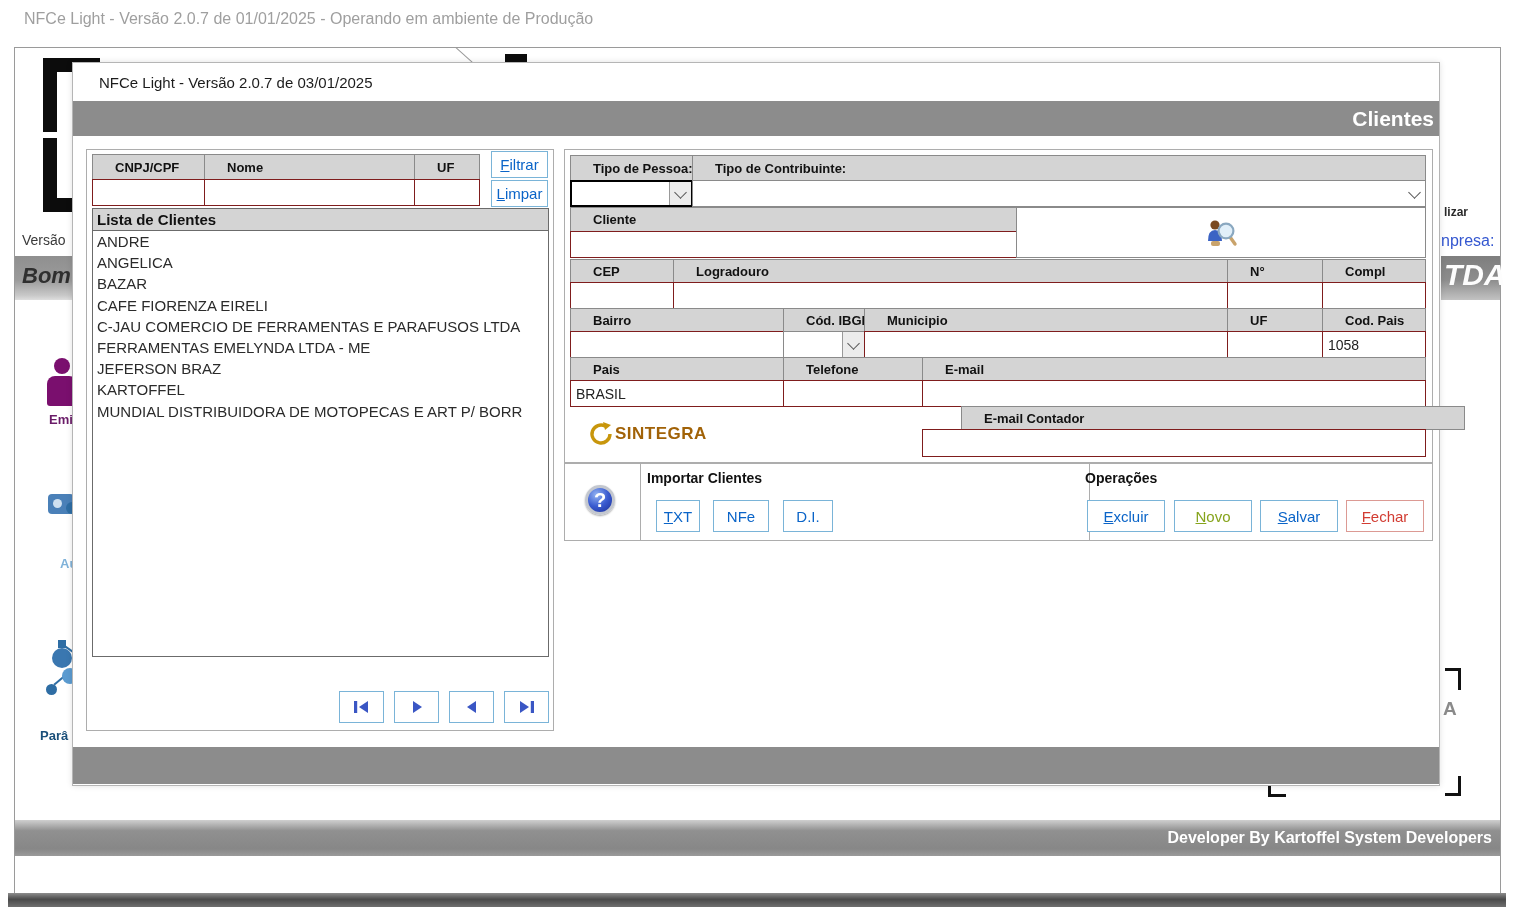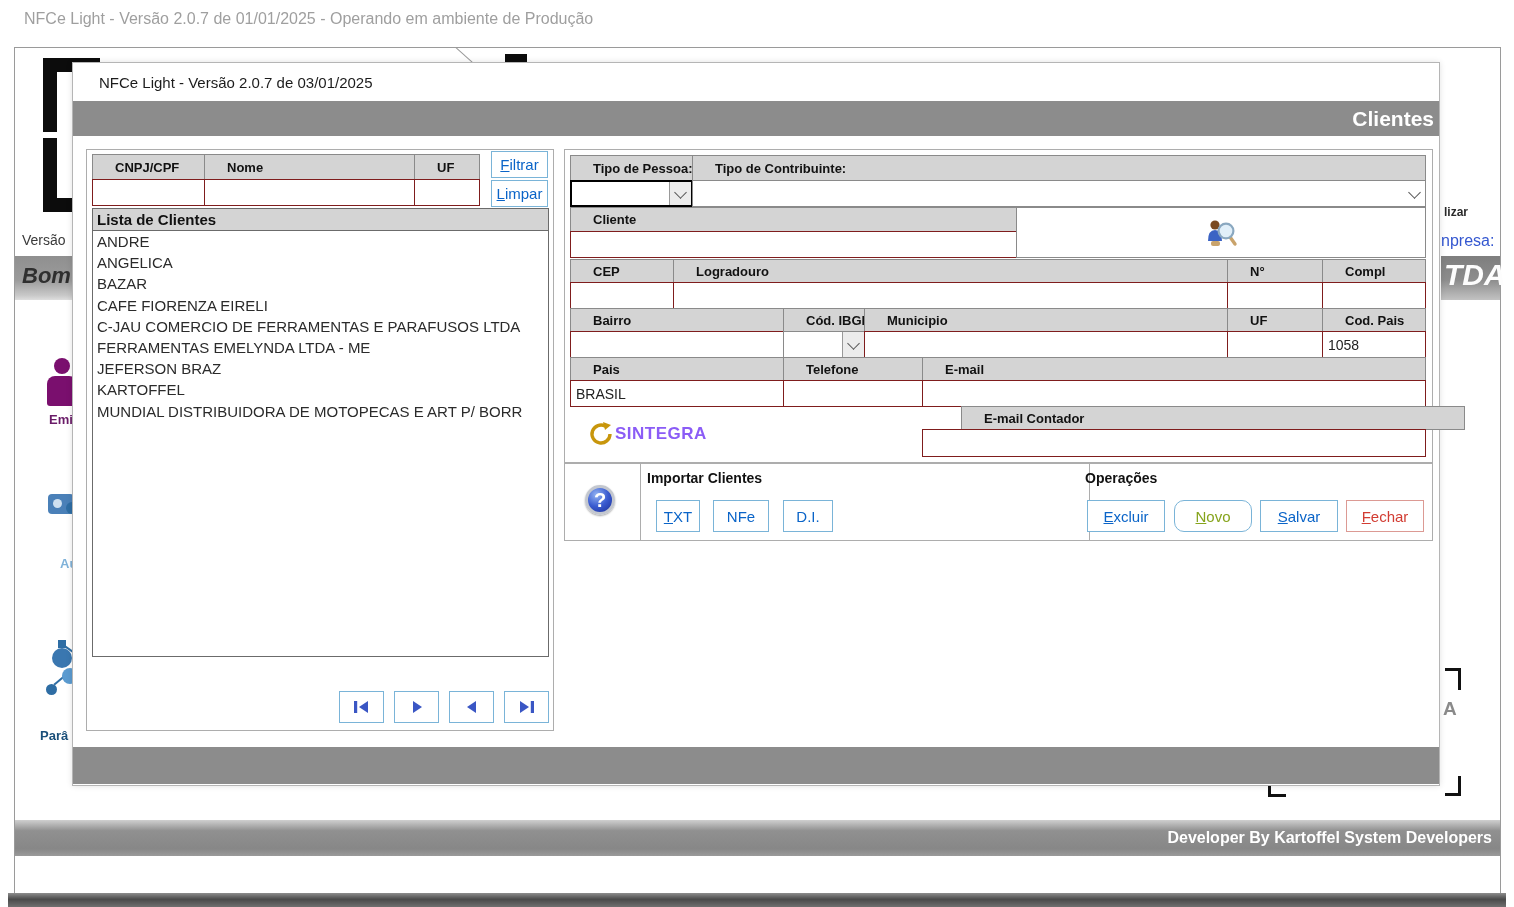--- a/index.html
+++ b/index.html
@@ -83,7 +83,7 @@
       background:radial-gradient(circle at 35% 28%,#93b3f2 0%,#3a5bd0 50%,#1b2e98 100%);
       color:#fff;font-weight:bold;font-size:20px;display:flex;align-items:center;justify-content:center;
       box-shadow:0 1px 2px rgba(0,0,0,.35);}
-  .sintegra-txt{font-size:17px;font-weight:bold;color:#8b5cf6;letter-spacing:.5px;}
+  .sintegra-txt{font-size:17px;font-weight:bold;color:#a16207;letter-spacing:.5px;}
 </style>
 </head>
 <body>

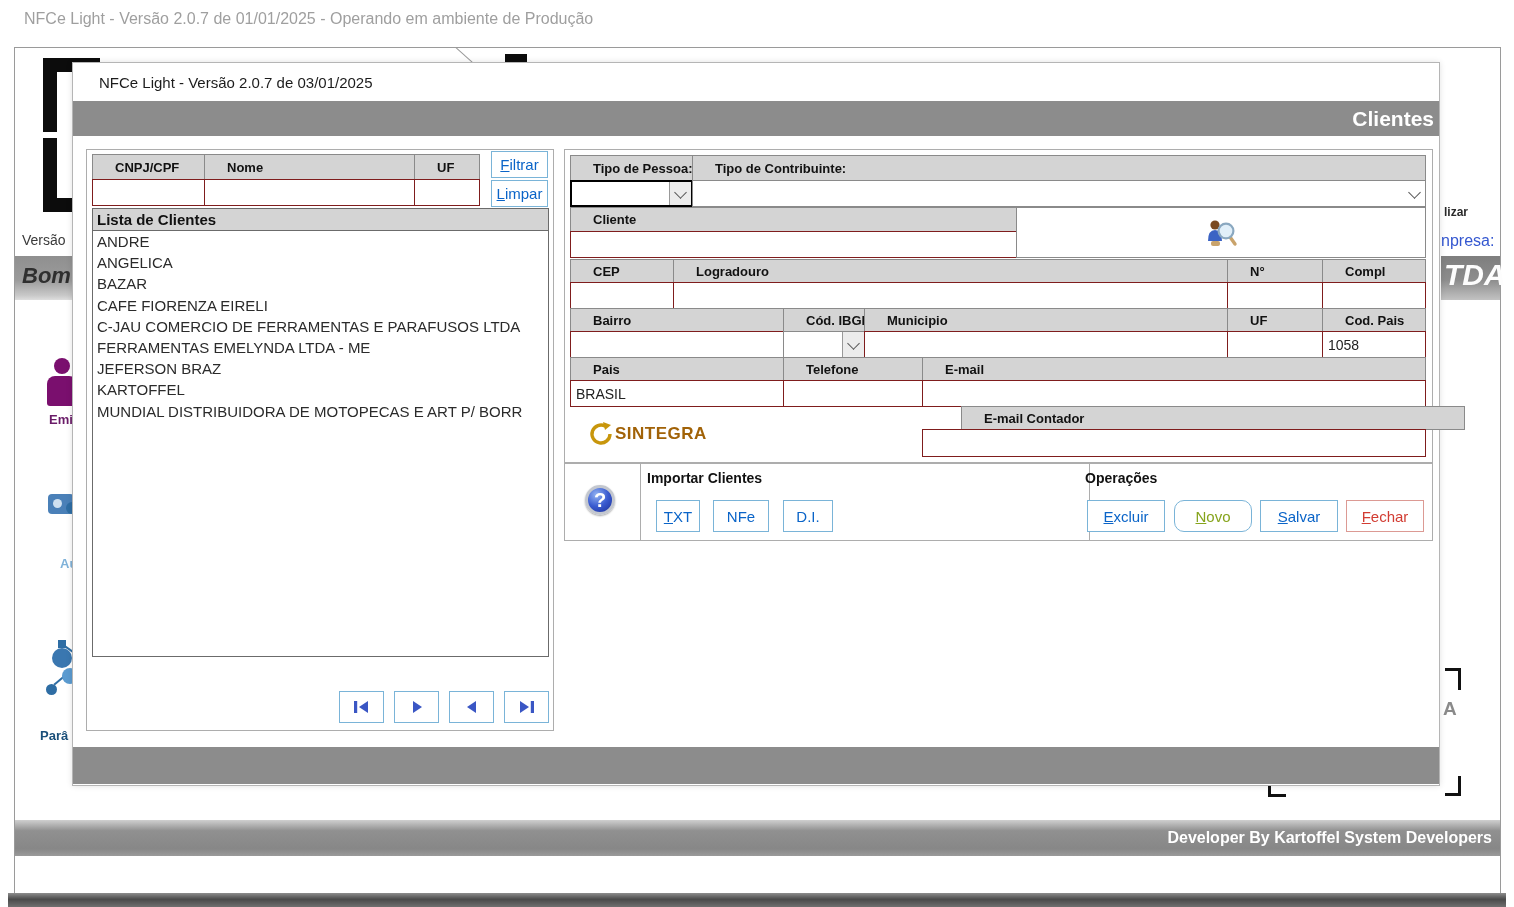--- a/index.html
+++ b/index.html
@@ -286,7 +286,7 @@
       <div class="abs btn hk" style="left:522px;top:36px;width:78px;height:32px;">
         <span class="lbl">Excluir</span>
       </div>
-      <div class="abs btn hk green" style="left:609px;top:36px;width:78px;height:32px;border-radius:10px;">
+      <div class="abs btn hk green" style="left:609px;top:36px;width:78px;height:32px;">
         <span class="lbl">Novo</span>
       </div>
       <div class="abs btn hk" style="left:695px;top:36px;width:78px;height:32px;">

